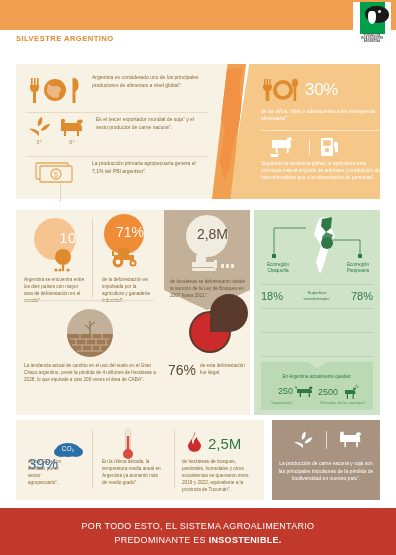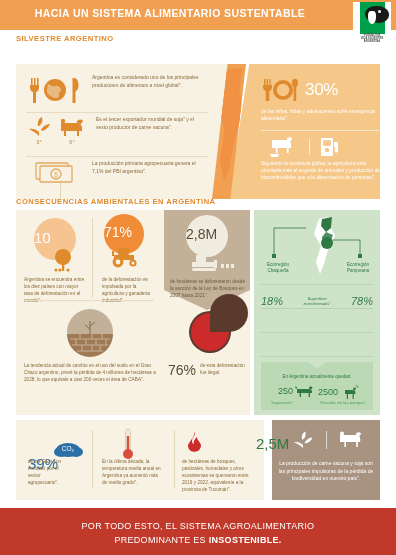--- a/index.html
+++ b/index.html
@@ -111,7 +111,6 @@
 <div class="page">
 
   <div class="header">
-    <div class="header-title">HACIA UN SISTEMA ALIMENTARIO SUSTENTABLE</div>
     <div class="logo">
       <div class="logo-green"></div>
       <div class="logo-white-l"></div>

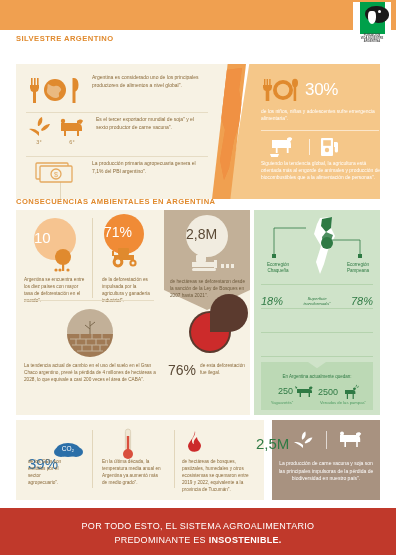--- a/index.html
+++ b/index.html
@@ -240,7 +240,6 @@
     <div class="rr rr-txt" style="left:245px;top:96px;width:126px;">Siguiendo la tendencia global, la agricultura está orientada más al engorde de animales y producción de biocombustibles que a la alimentación de personas".</div>
   </div>
 
-  <div class="sec-label" id="lbl-consec">CONSECUENCIAS AMBIENTALES EN ARGENTINA</div>
 
   <div class="s2">
     <div class="s2-a"></div>

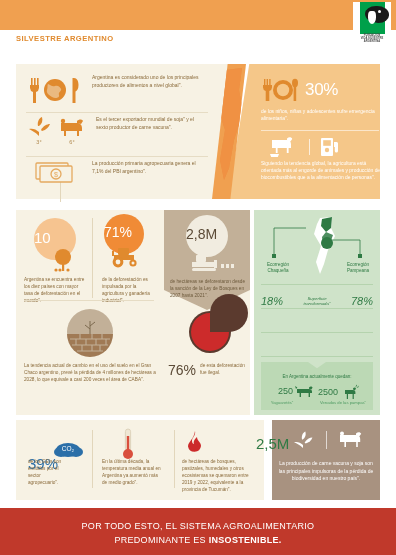--- a/index.html
+++ b/index.html
@@ -74,7 +74,7 @@
   .s2-c{position:absolute;left:238px;top:0;width:126px;height:205px;background:#cfe3c9;}
 
   .circle{position:absolute;border-radius:50%;}
-  .c-num{position:absolute;text-align:left;}
+  .c-num{position:absolute;text-align:right;}
 
   .cell-txt{position:absolute;font-size:4.7px;line-height:7px;color:#8a6a3a;}
 

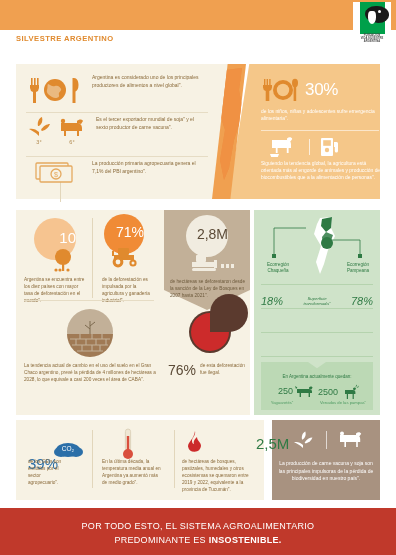--- a/index.html
+++ b/index.html
@@ -80,7 +80,7 @@
 
   
   .gp-eco{position:absolute;font-size:4.6px;line-height:6.4px;color:#2f7a44;text-align:center;}
-  .gp-row{position:absolute;display:flex;align-items:flex-end;justify-content:space-between;width:112px;height:22px;font-style:italic;}
+  .gp-row{position:absolute;display:flex;align-items:center;justify-content:space-between;width:112px;height:22px;}
   .gp-val{font-size:11px;color:#2f7a44;font-weight:normal;width:36px;}
   .gp-lab{font-size:4.3px;line-height:5.6px;color:#2f7a44;text-align:center;flex:1;}
   .gp-line{position:absolute;left:7px;width:112px;height:1px;background:#b5d3ae;}

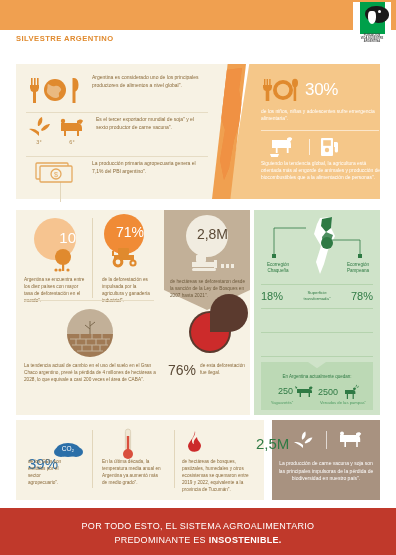--- a/index.html
+++ b/index.html
@@ -416,7 +416,7 @@
 
     <div class="vdiv" style="left:158px;top:10px;height:58px;background:#e2d6bb;"></div>
 
-    <div style="position:absolute;left:168px;top:10px;display:flex;align-items:center;gap:48px;">
+    <div style="position:absolute;left:168px;top:10px;display:flex;align-items:center;">
       <svg width="22" height="26" viewBox="0 0 22 26">
         <path d="M11 1c1 5-3 6-3 10 0 2 1 3 2 3-1-3 1-5 3-7 0 4 4 5 4 9a6.6 6.6 0 0 1-13 .4C4 12 10 9 11 1z" fill="#cc2b2b"></path>
       </svg>

